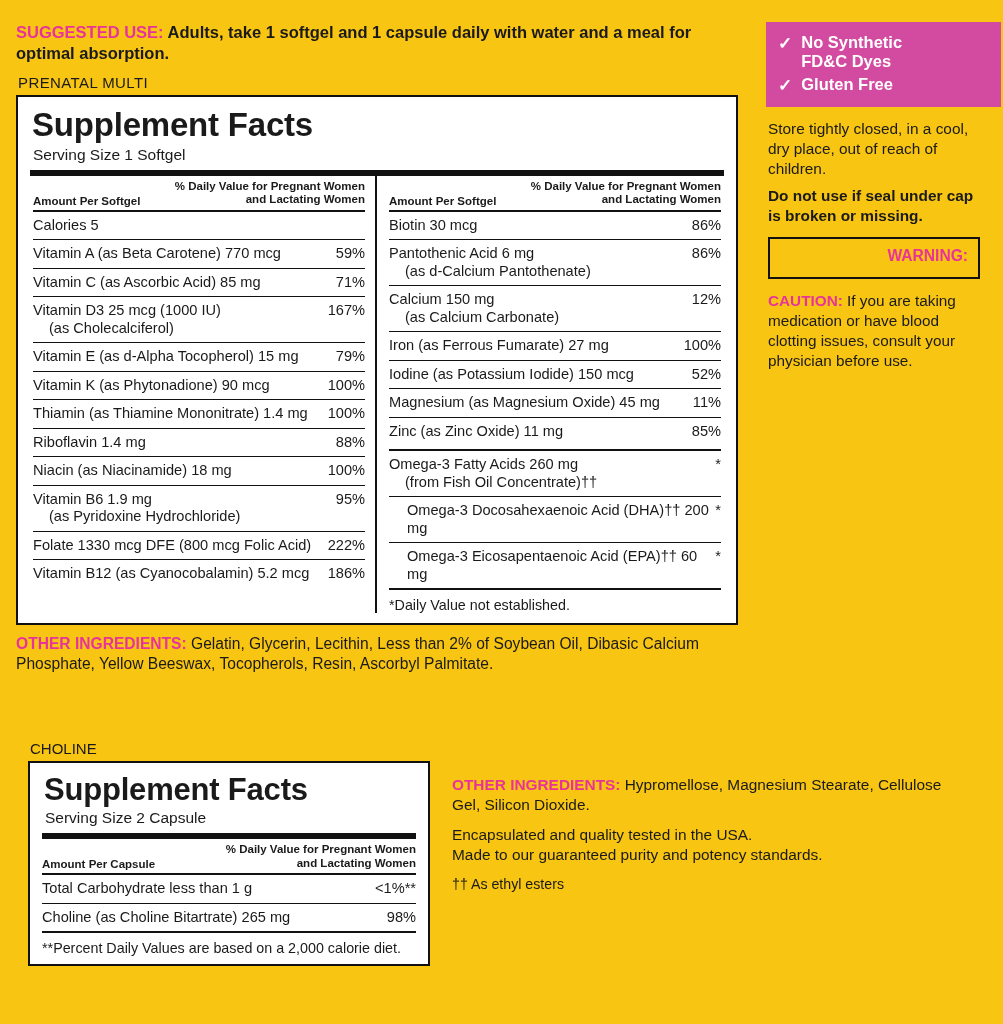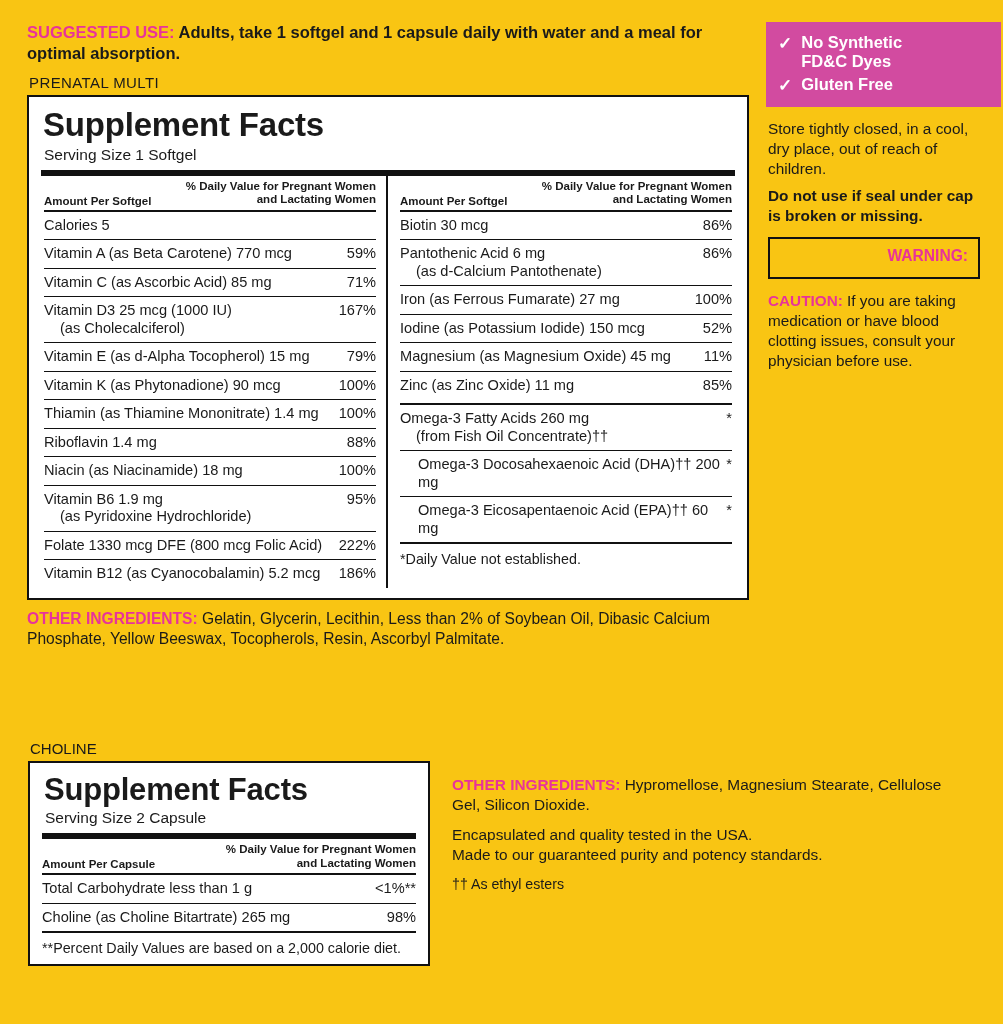--- a/index.html
+++ b/index.html
@@ -17,7 +17,7 @@
   
   .left-col {
     position: absolute;
-    left: 27px; top: 22px;
+    left: 16px; top: 22px;
     width: 722px;
   }
   .suggested-use {

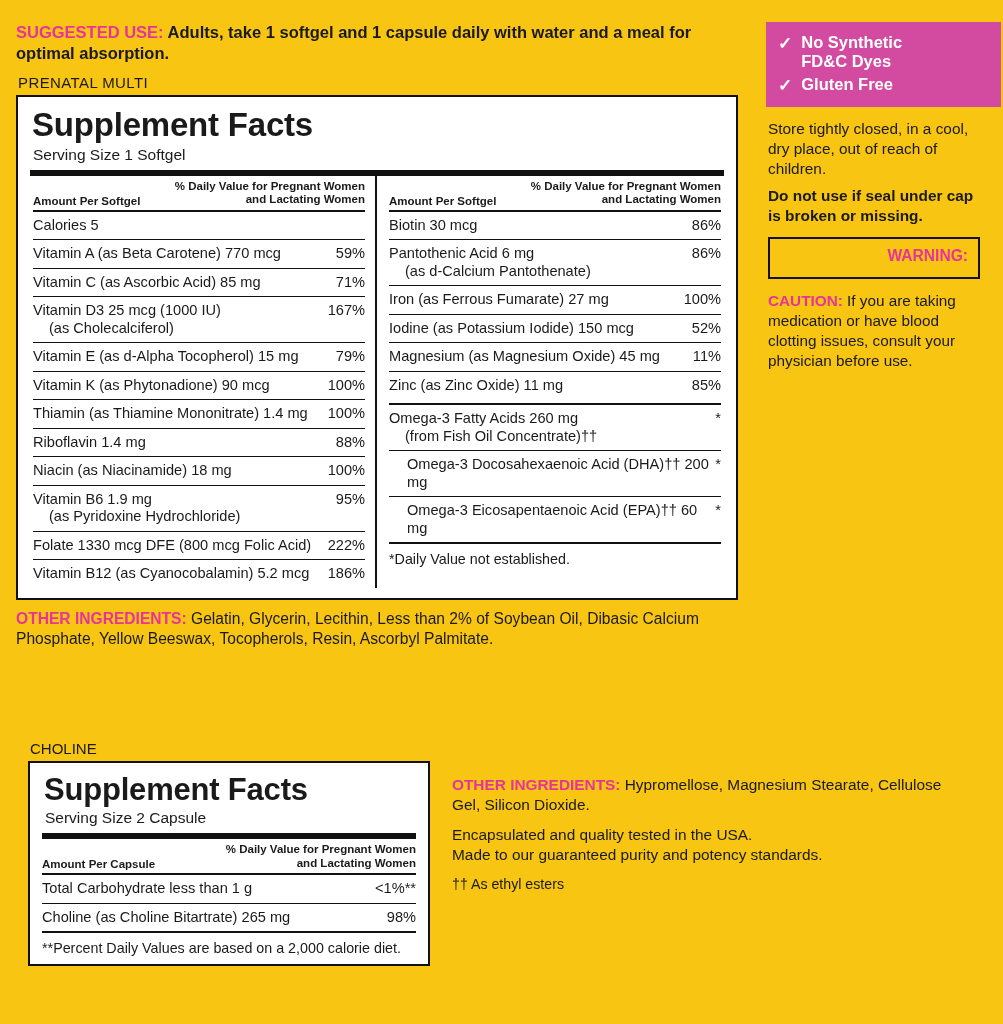--- a/index.html
+++ b/index.html
@@ -252,6 +252,10 @@
               <tr>
                   <td class="nm"><span>Pantothenic Acid  6 mg</span><span class="sub">(as d-Calcium Pantothenate)</span></td>
                   <td class="dv">86%</td>
+                </tr>
+              <tr>
+                  <td class="nm"><span>Calcium  150 mg</span><span class="sub">(as Calcium Carbonate)</span></td>
+                  <td class="dv">12%</td>
                 </tr>
               <tr>
                   <td class="nm">Iron (as Ferrous Fumarate)  27 mg</td>

